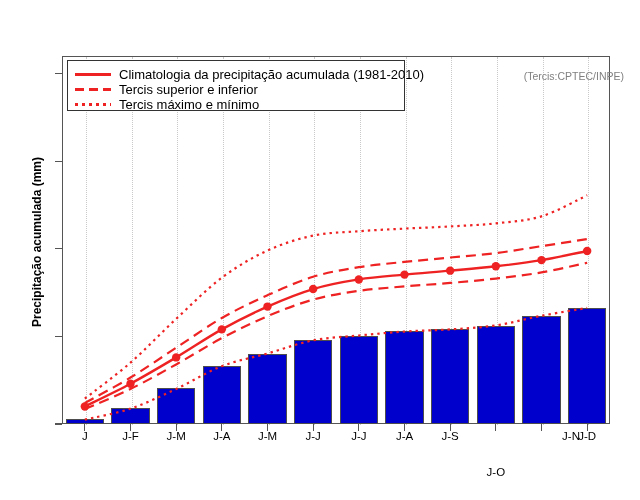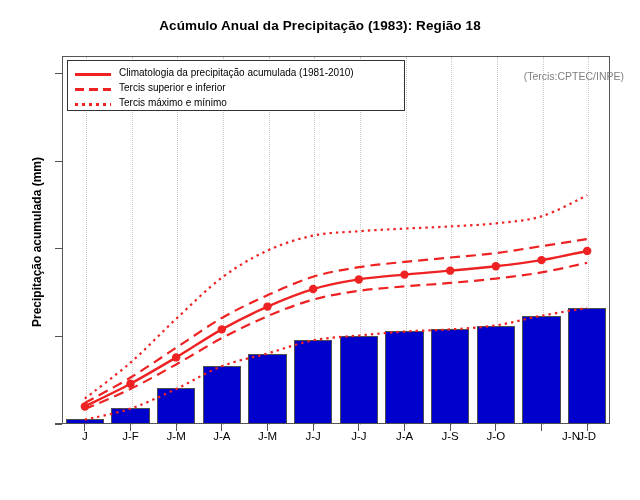--- a/index.html
+++ b/index.html
@@ -158,7 +158,6 @@
 
 <div id="chart-root">
 
-  <div class="chart-title">Acúmulo Anual da Precipitação (1983): Região 18</div>
 
   <div class="y-axis-title">Precipitação acumulada (mm)</div>
 

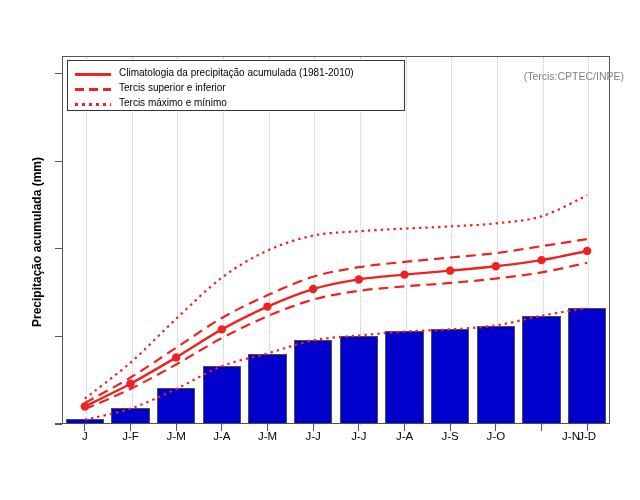--- a/index.html
+++ b/index.html
@@ -117,7 +117,7 @@
     position: absolute;
     left: 44px;
     top: 0px;
-    font-size: 10px;
+    font-size: 13px;
     color: #000;
     white-space: nowrap;
   }

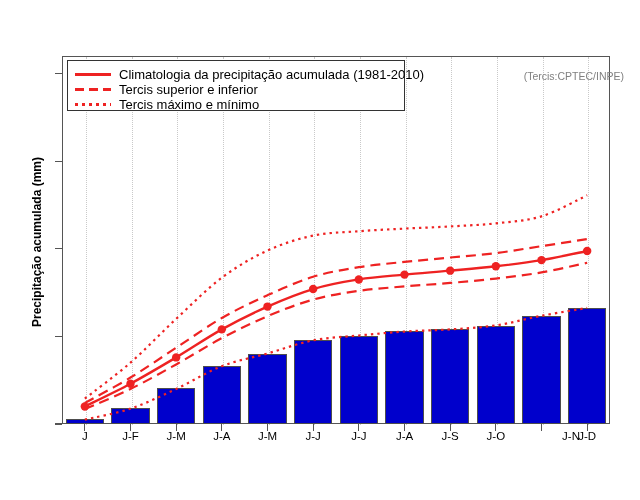--- a/index.html
+++ b/index.html
@@ -203,7 +203,7 @@
       <div class="x-tick-mark" style="left: 449.517px;"></div>
       <div class="x-tick-label" style="left: 420.167px;">J-S</div>
       <div class="x-tick-mark" style="left: 495.183px;"></div>
-      <div class="x-tick-label" style="left: 465.833px;">J-O</div>
+      <div class="x-tick-label" style="left: 465.833px; margin-top: 36px;">J-O</div>
       <div class="x-tick-mark" style="left: 540.85px;"></div>
       <div class="x-tick-label" style="left: 541px;">J-N</div>
       <div class="x-tick-mark" style="left: 586.517px;"></div>

